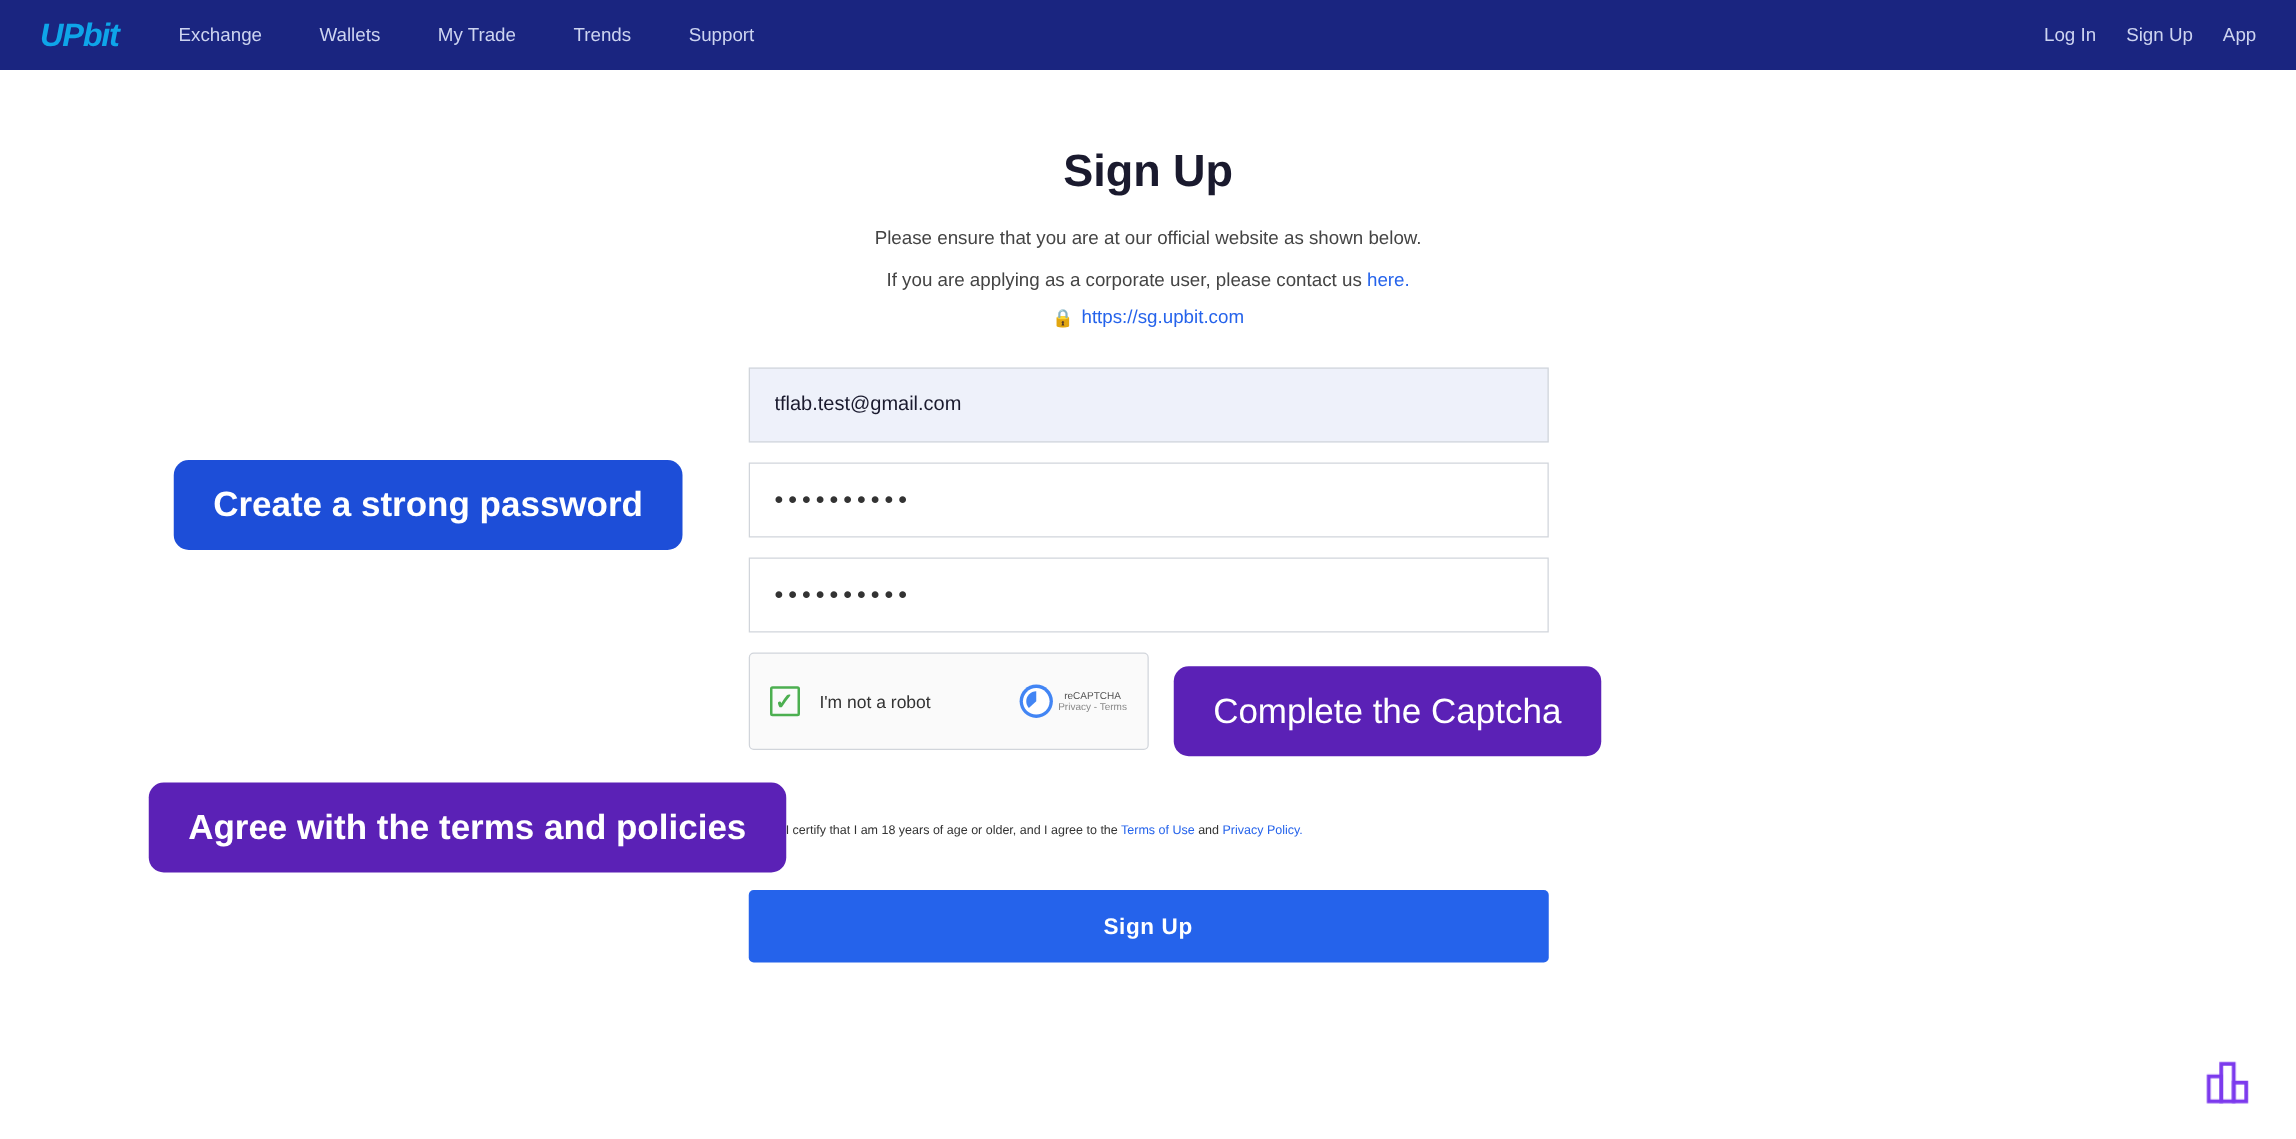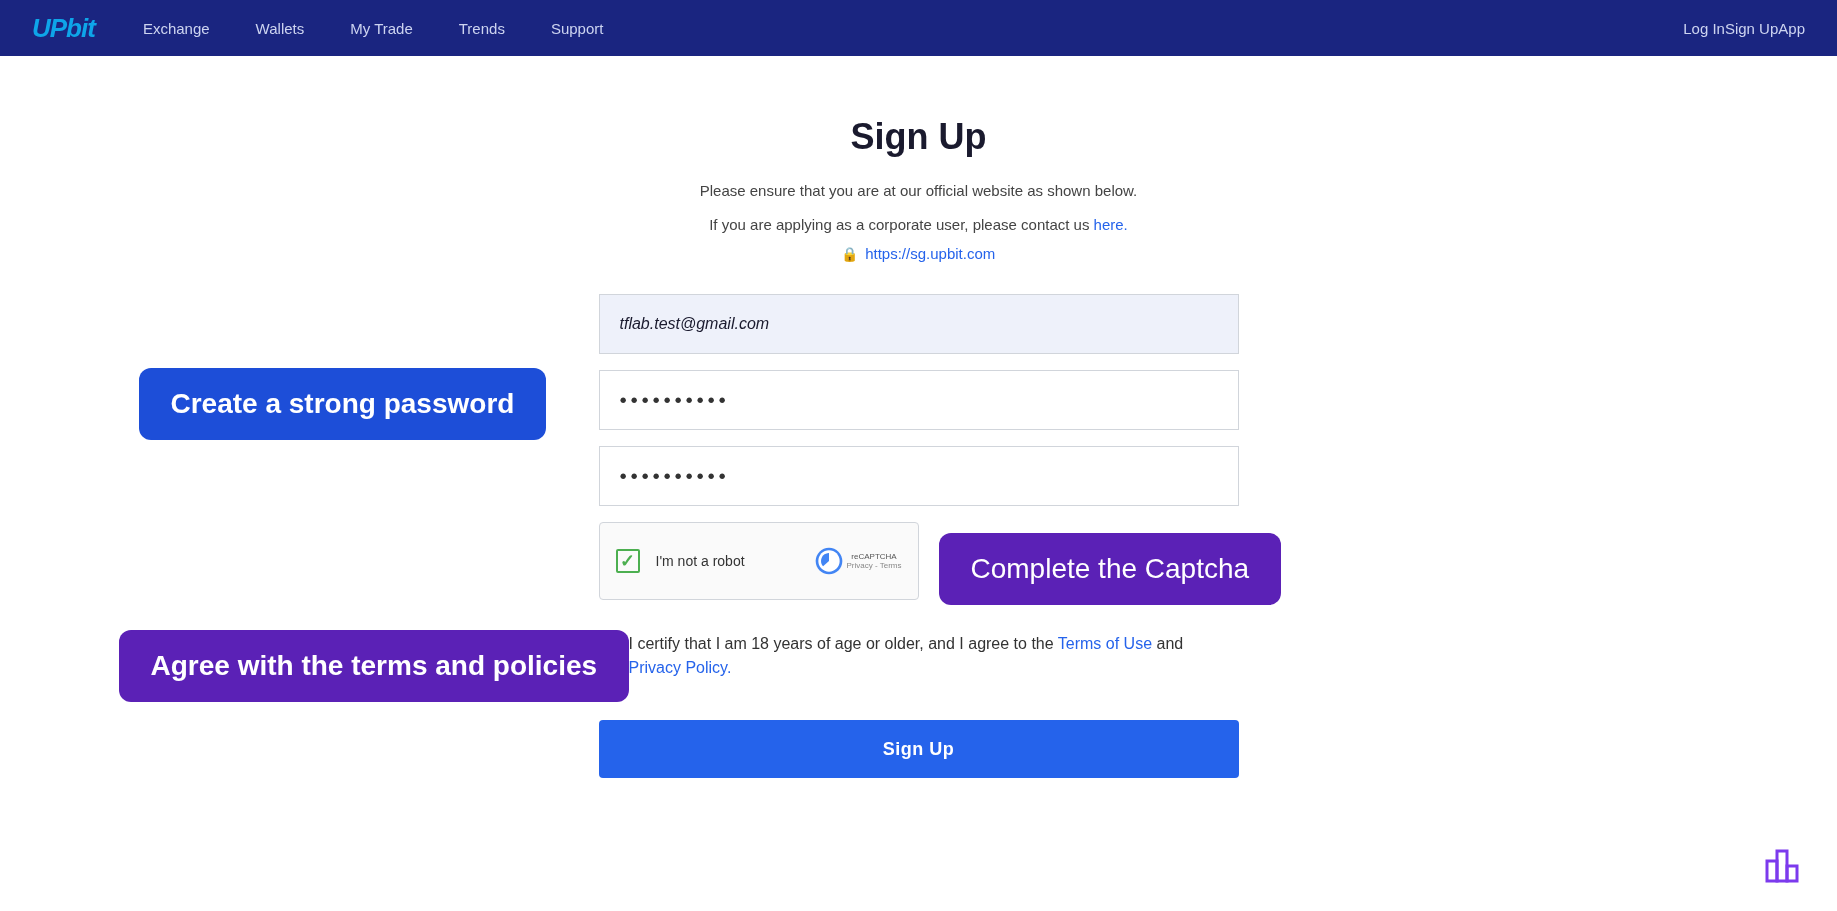--- a/index.html
+++ b/index.html
@@ -36,6 +36,7 @@
     }
     .nav-right {
       display: flex;
+      gap: 24px;
       align-items: flex-end;
     }
     .nav-right-link {

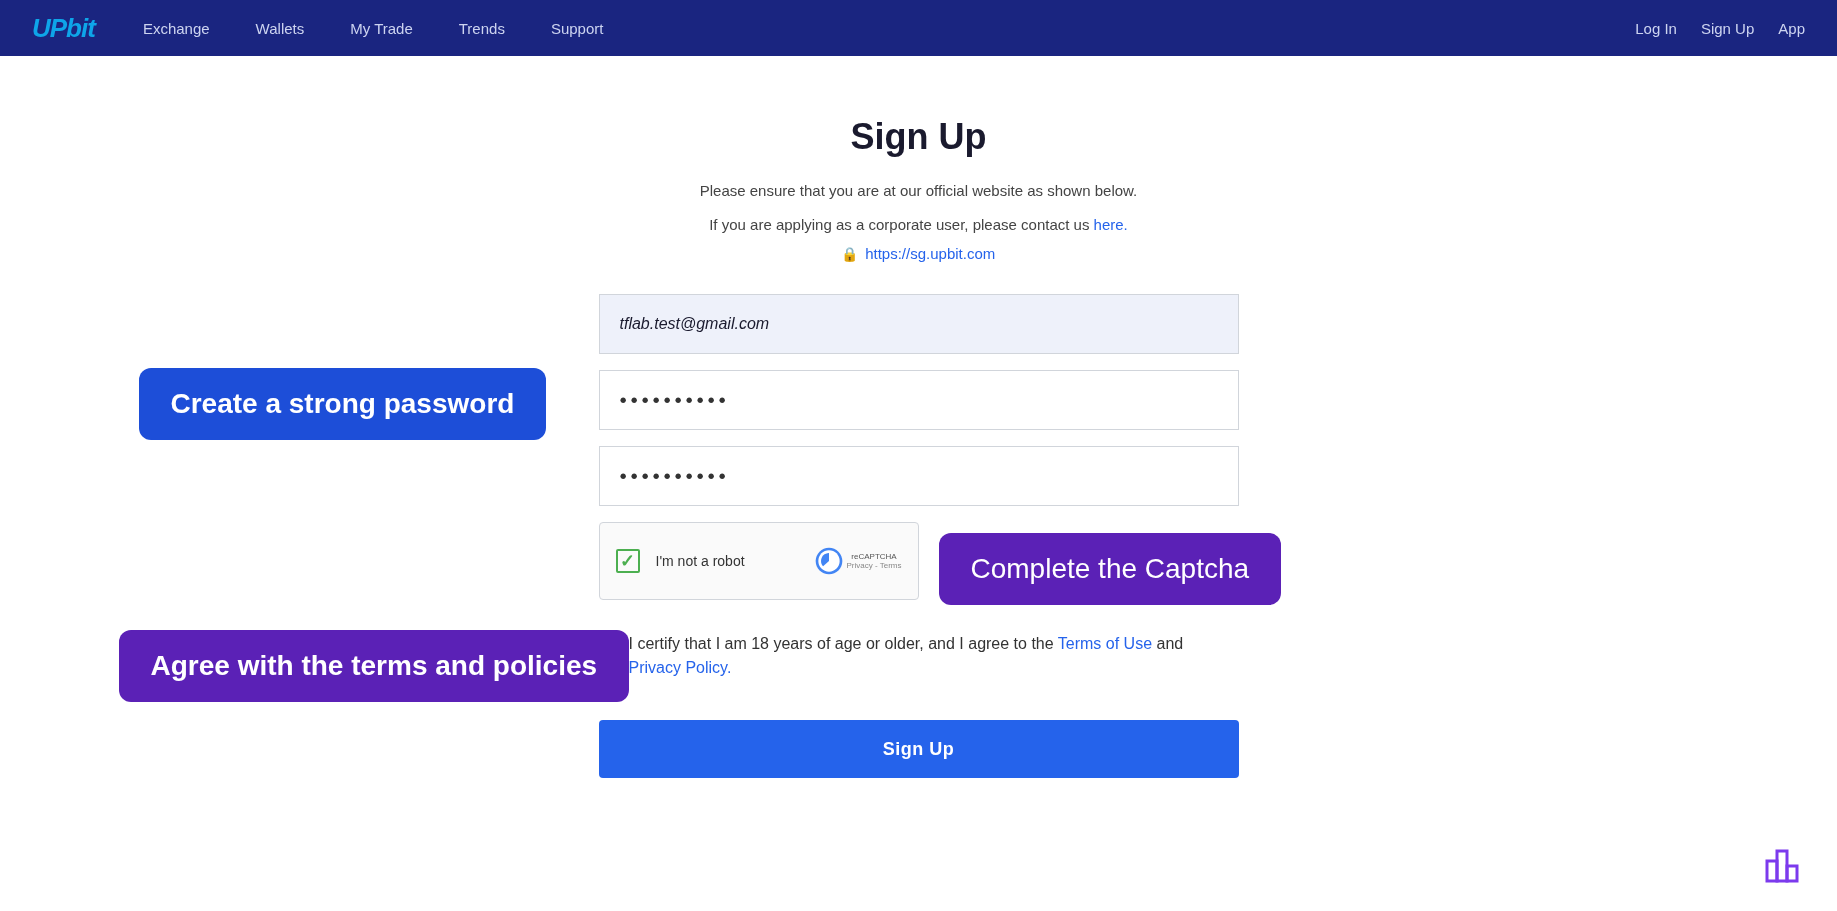--- a/index.html
+++ b/index.html
@@ -103,7 +103,6 @@
     }
     .form-input:first-child {
       background: #eef1fa;
-      font-style: italic;
     }
     .form-input.password-field {
       background: #fff;

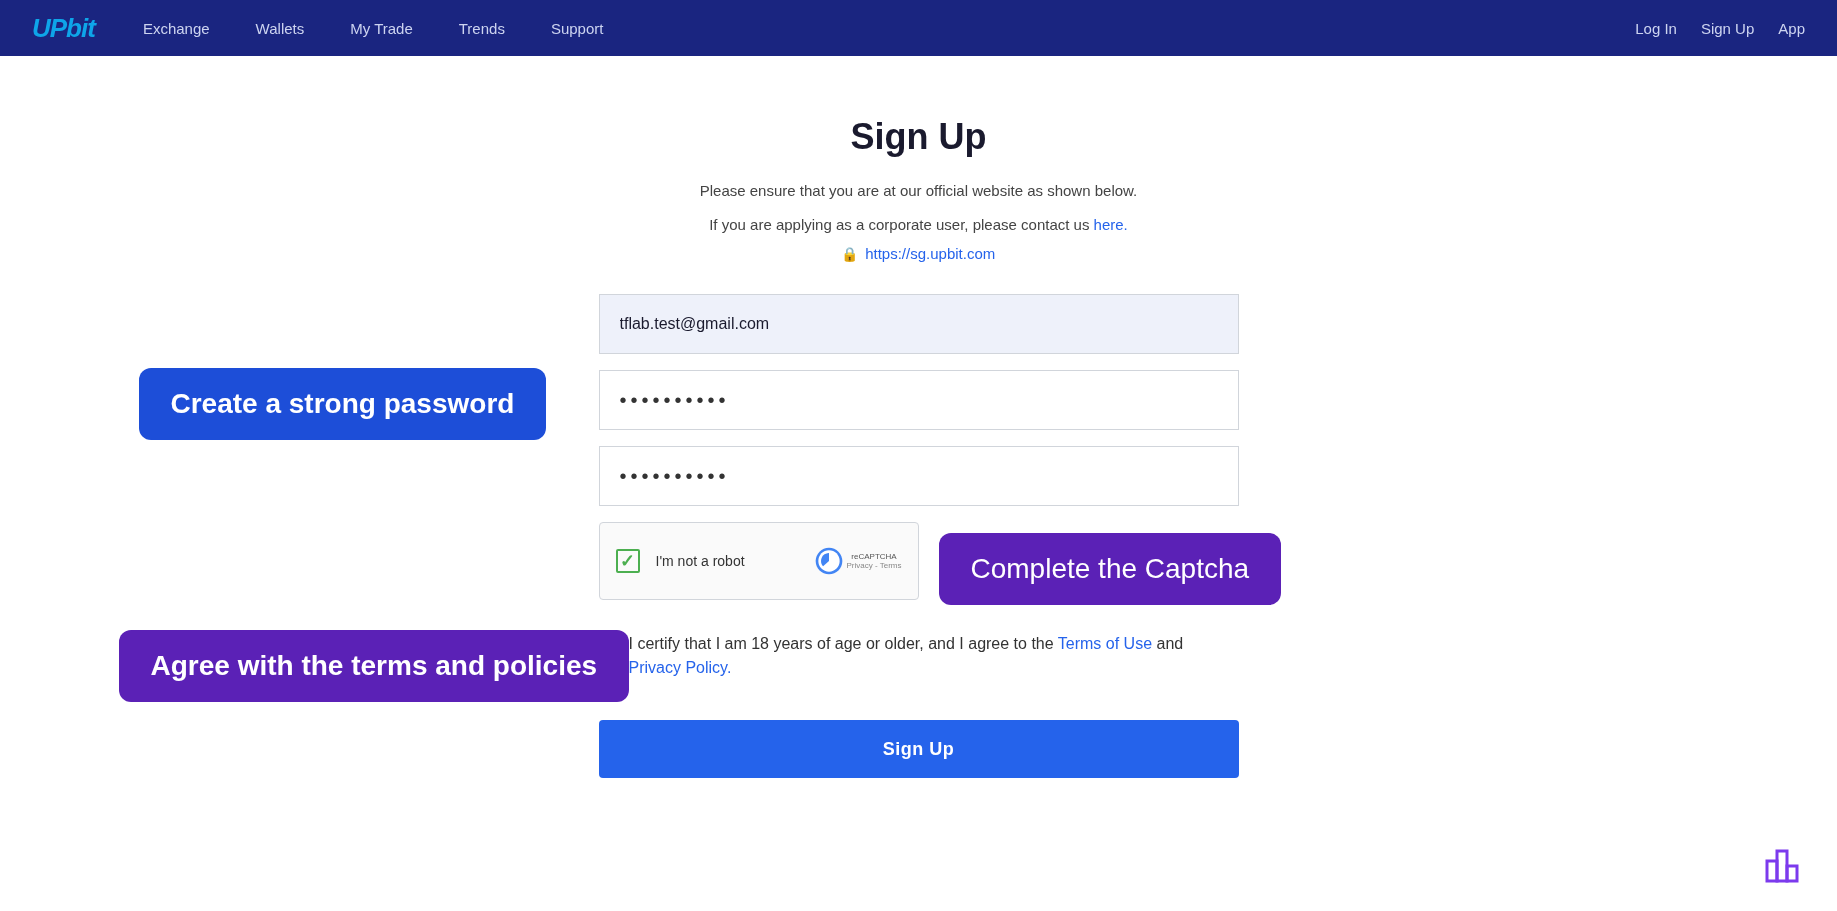--- a/index.html
+++ b/index.html
@@ -176,9 +176,10 @@
       font-weight: 700;
     }
     .terms-text {
-      font-size: 16px;
+      font-size: 10px;
       color: #333;
       line-height: 1.5;
+      margin-top: 25px;
     }
     .terms-text a { color: #2563eb; text-decoration: none; }
 

